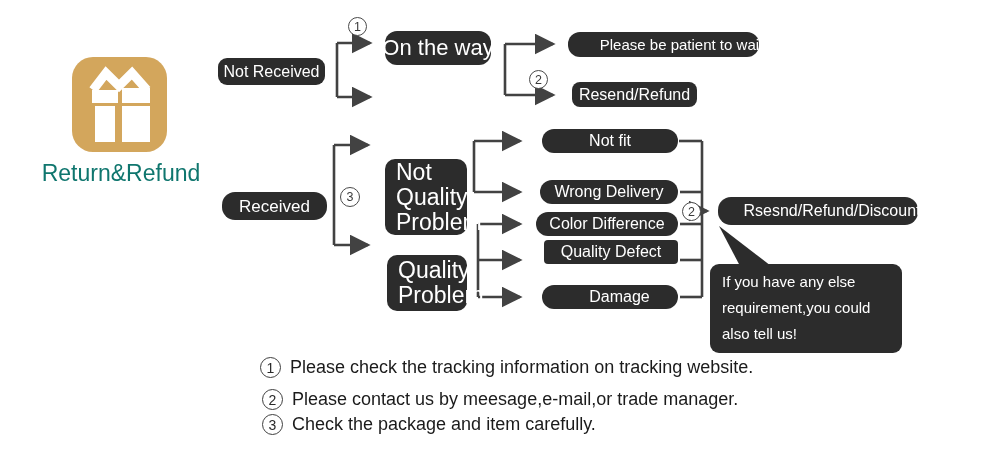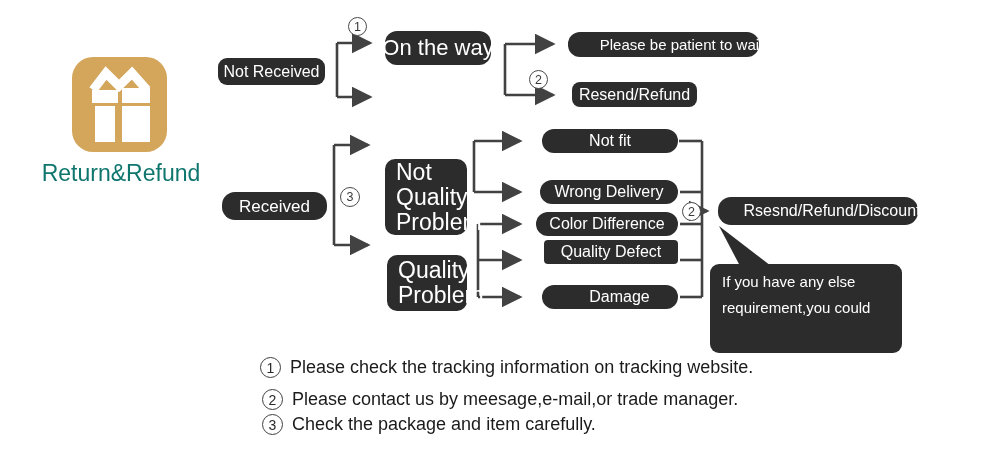--- a/index.html
+++ b/index.html
@@ -160,6 +160,7 @@
   <div class="bubble">
     <span>If you have any else</span>
     <span>requirement,you could</span>
+    <span>also tell us!</span>
   </div>
 
   <div class="footnote" style="left:260px;top:357px;">

